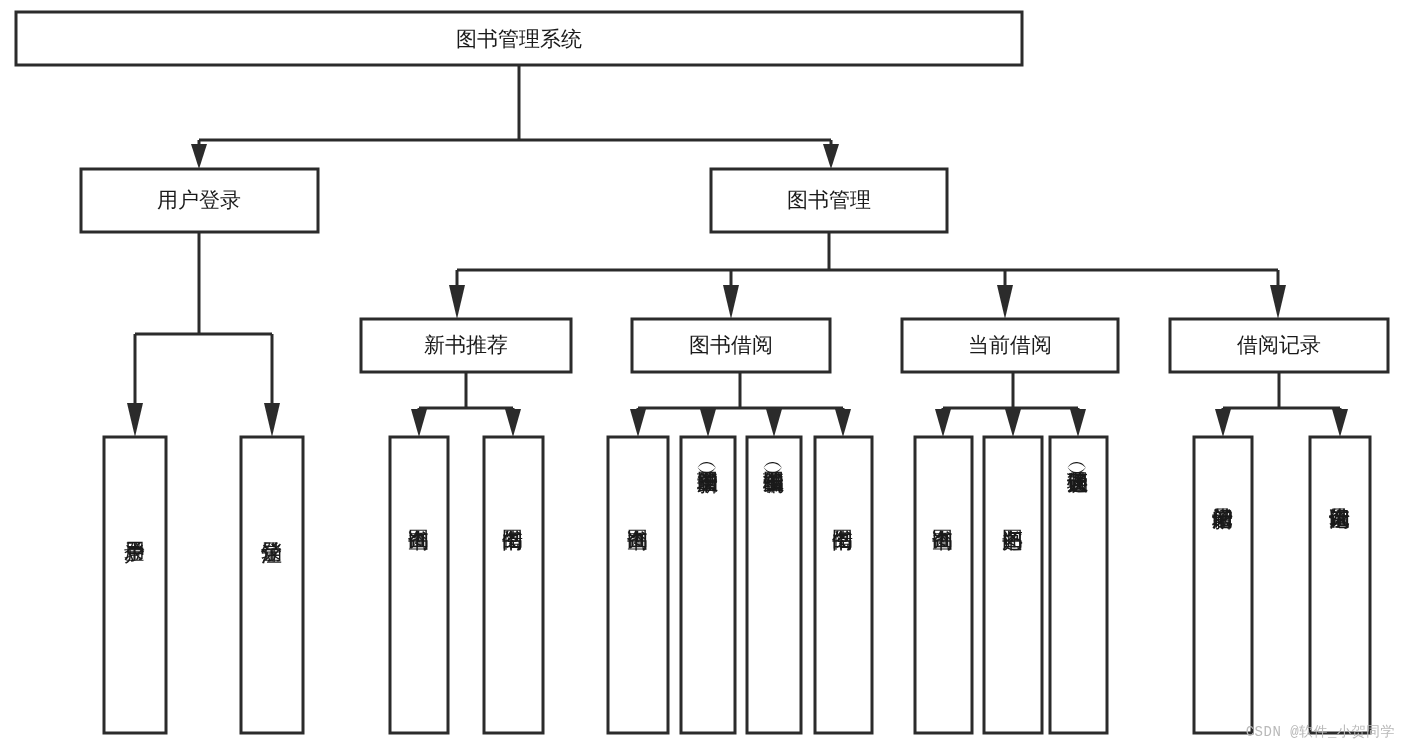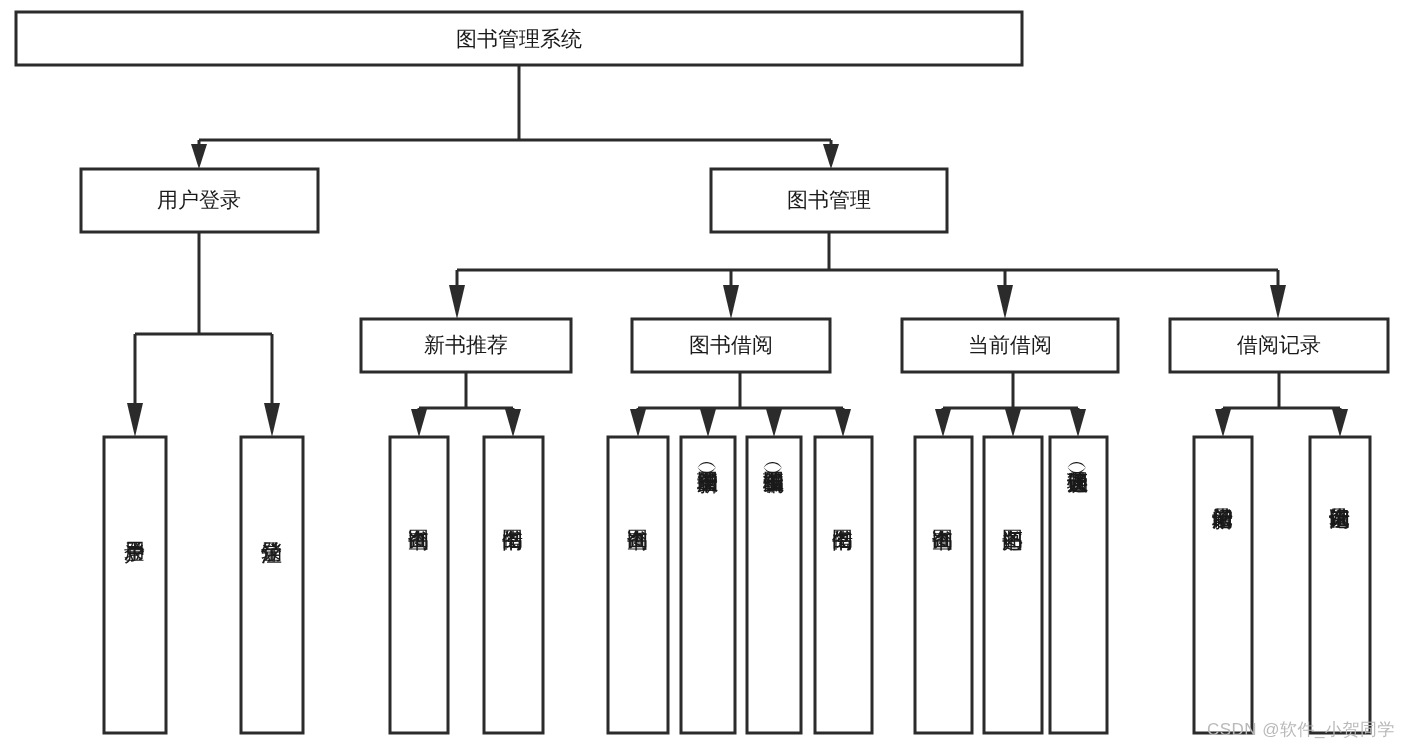--- a/index.html
+++ b/index.html
@@ -58,8 +58,8 @@
     position: absolute;
     right: 10px;
     bottom: 6px;
-    font-family: Liberation Sans, sans-serif;
-    font-size: 17px;
+    font-family: Liberation Mono, monospace;
+    font-size: 14px;
     color: #b9b9b9;
     white-space: nowrap;
     letter-spacing: 0.5px;

